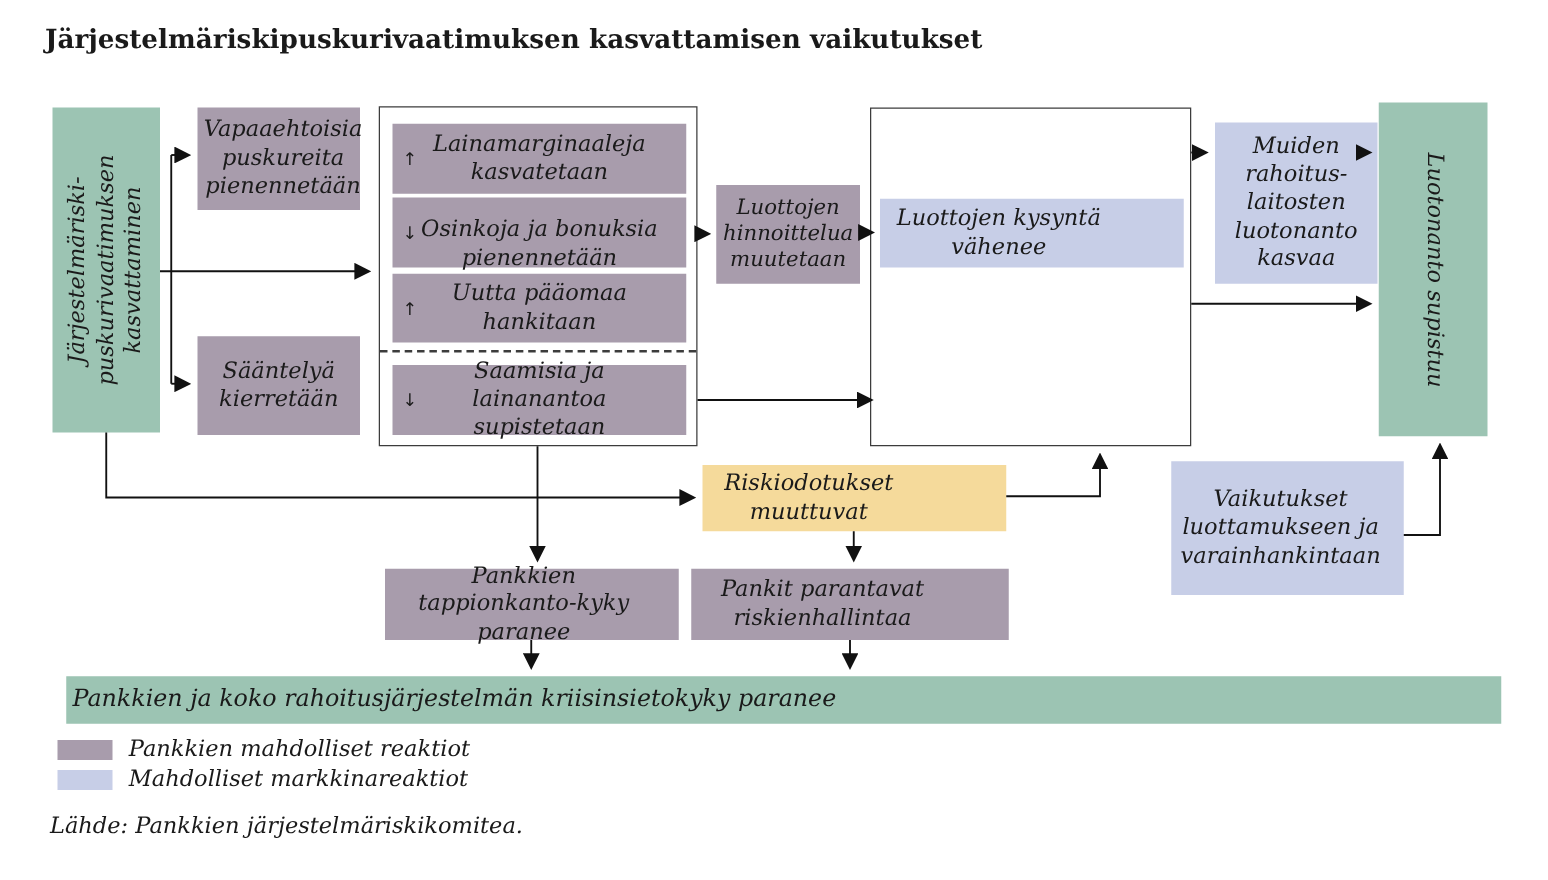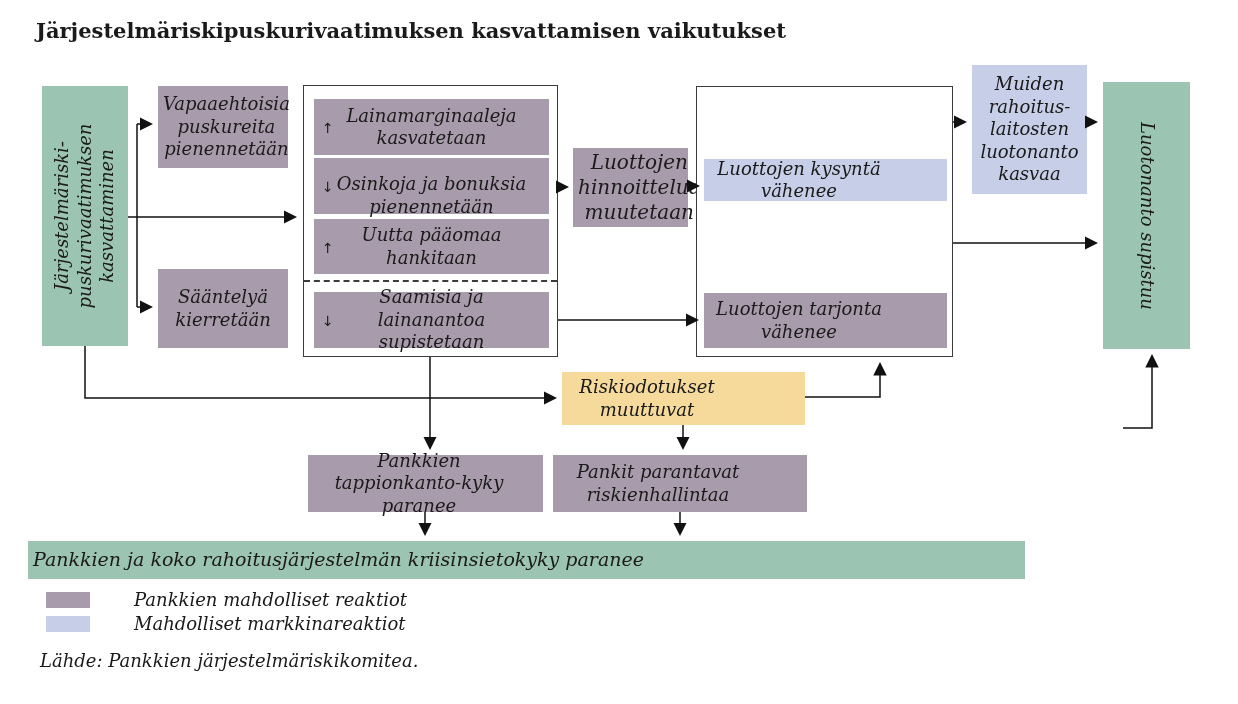--- a/index.html
+++ b/index.html
@@ -135,7 +135,7 @@
     </div>
   </div>
 
-  <div class="box blue" style="left:972px; top:65px; width:115px; height:129px;">
+  <div class="box blue" style="left:972px; top:98px; width:130px; height:129px;">
     <span>Muiden rahoitus-laitosten luotonanto kasvaa</span>
   </div>
 

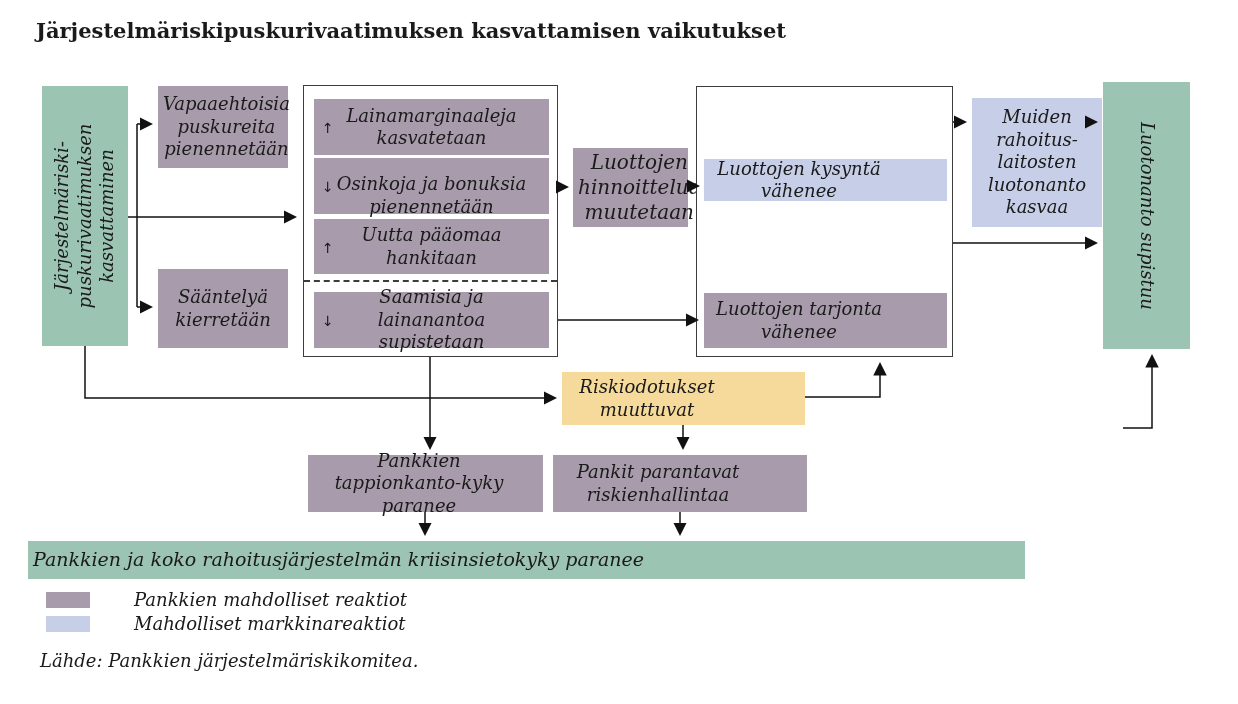--- a/index.html
+++ b/index.html
@@ -122,7 +122,7 @@
     </div>
   </div>
 
-  <div class="box purple" style="left:573px; top:148px; width:115px; height:79px; font-size:20px;">
+  <div class="box purple" style="left:573px; top:148px; width:115px; height:79px; font-size:17px;">
     <span>Luottojen hinnoittelua muutetaan</span>
   </div>
 

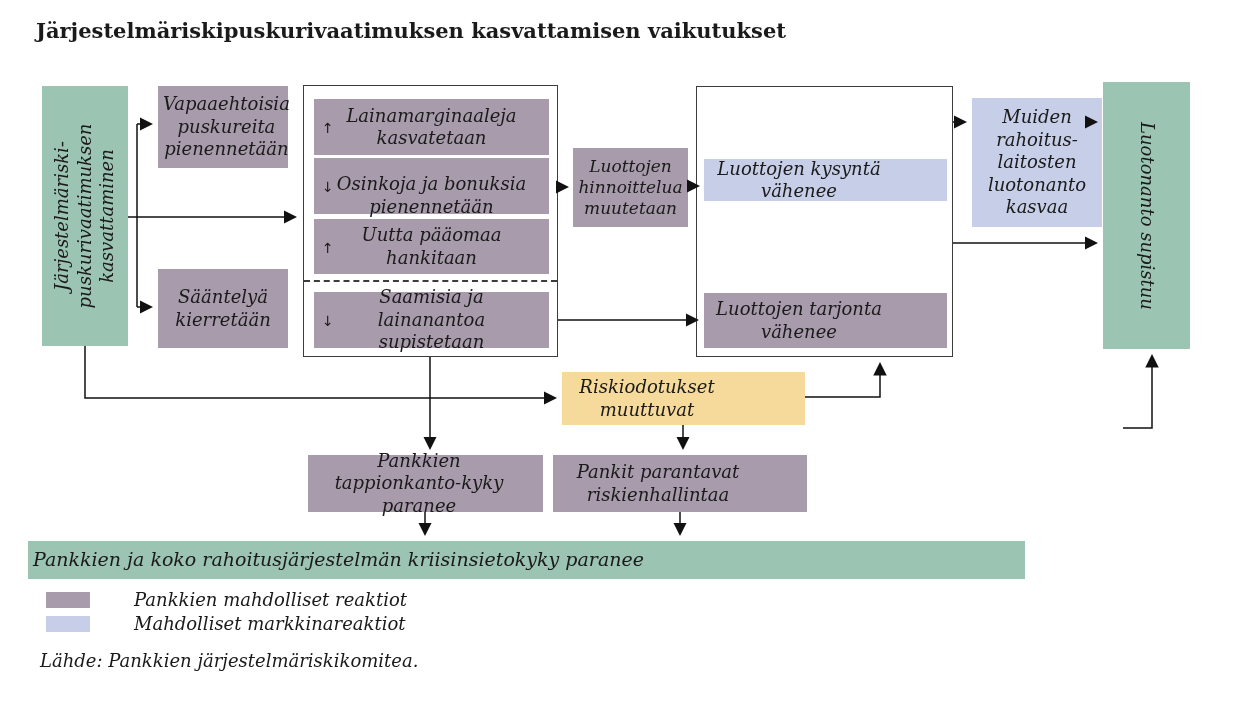--- a/index.html
+++ b/index.html
@@ -127,7 +127,7 @@
   </div>
 
   <div class="container" style="left:696px; top:86px; width:257px; height:271px;">
-    <div class="box blue" style="left:7px; top:72px; width:243px; height:42px;">
+    <div class="box blue" style="left:7px; top:72px; width:243px; height:55px;">
       <span style="max-width:180px;">Luottojen kysyntä vähenee</span>
     </div>
     <div class="box purple" style="left:7px; top:206px; width:243px; height:55px;">

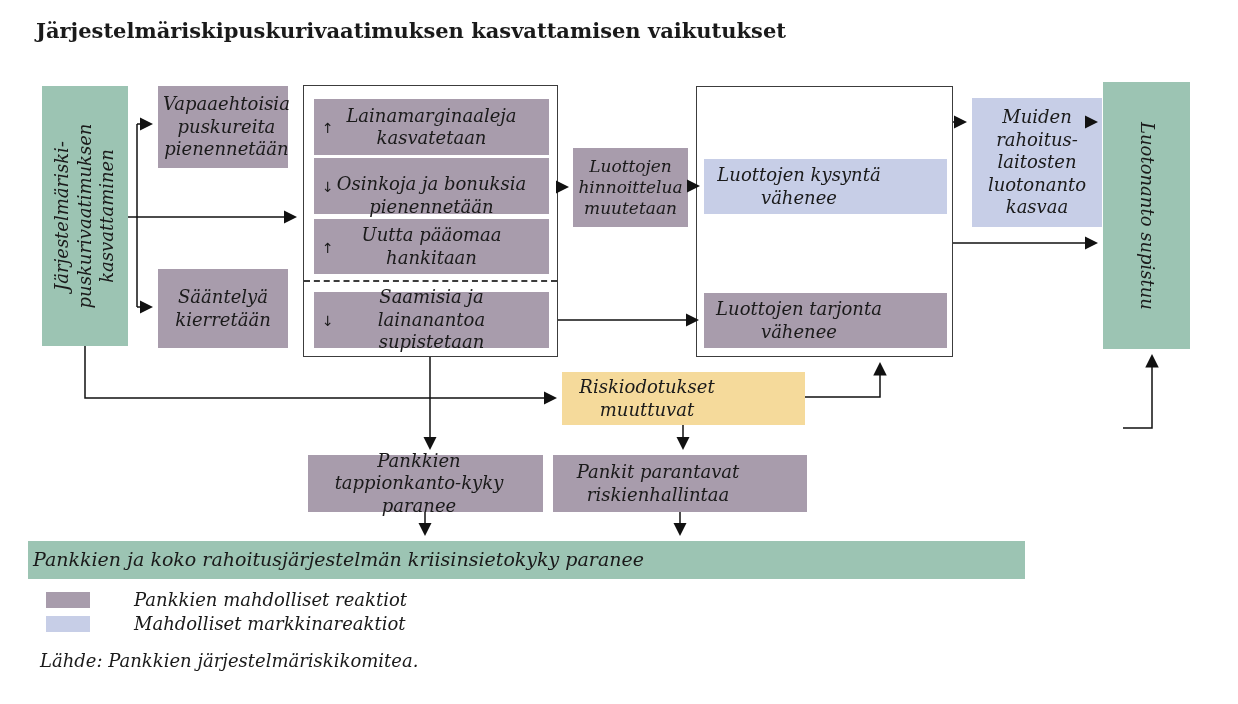--- a/index.html
+++ b/index.html
@@ -130,9 +130,6 @@
     <div class="box blue" style="left:7px; top:72px; width:243px; height:55px;">
       <span style="max-width:180px;">Luottojen kysyntä vähenee</span>
     </div>
-    <div class="box purple" style="left:7px; top:206px; width:243px; height:55px;">
-      <span style="max-width:180px;">Luottojen tarjonta vähenee</span>
-    </div>
   </div>
 
   <div class="box blue" style="left:972px; top:98px; width:130px; height:129px;">

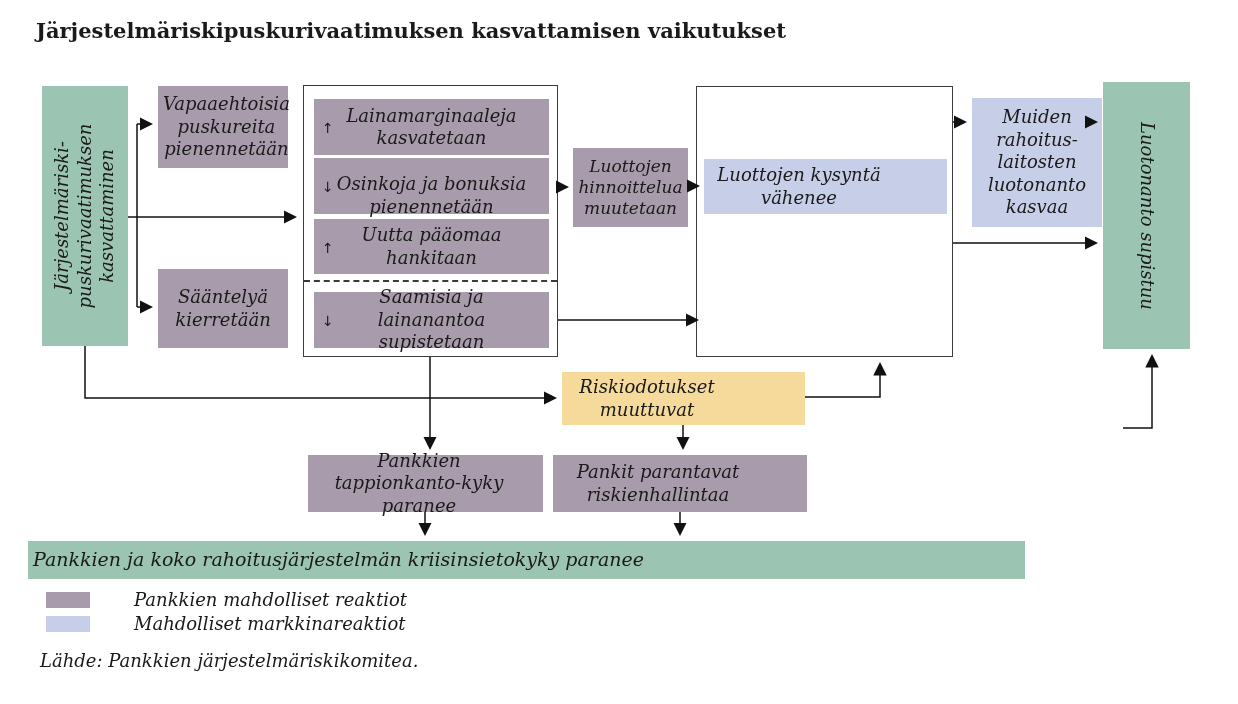--- a/index.html
+++ b/index.html
@@ -144,6 +144,9 @@
     <span style="max-width:160px;">Riskiodotukset muuttuvat</span>
   </div>
 
+  <div class="box blue" style="left:937px; top:369px; width:186px; height:107px;">
+    <span style="max-width:165px;">Vaikutukset luottamukseen ja varainhankintaan</span>
+  </div>
 
   <div class="box purple" style="left:308px; top:455px; width:235px; height:57px;">
     <span style="max-width:212px;">Pankkien tappionkanto-kyky paranee</span>

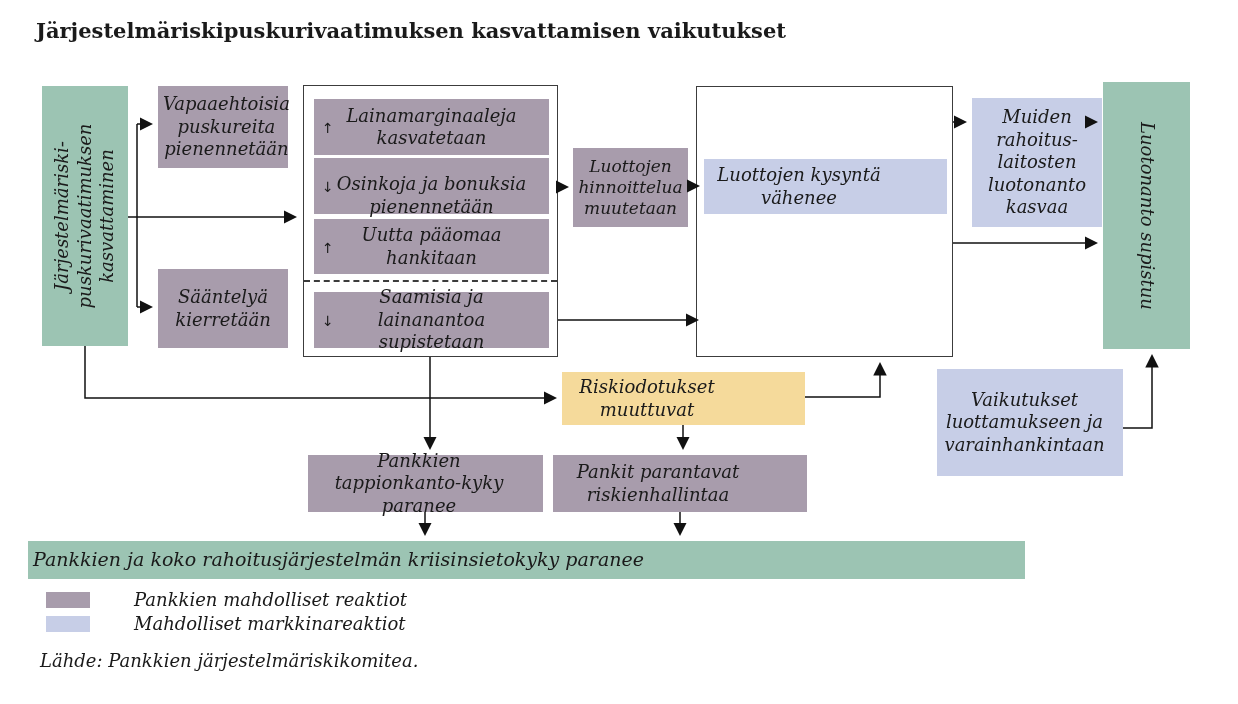--- a/index.html
+++ b/index.html
@@ -155,7 +155,7 @@
     <span style="max-width:200px;">Pankit parantavat riskienhallintaa</span>
   </div>
 
-  <div class="box green bottom-bar" style="left:28px; top:541px; width:997px; height:38px;">
+  <div class="box green bottom-bar" style="left:53px; top:541px; width:1148px; height:38px;">
     <span>Pankkien ja koko rahoitusjärjestelmän kriisinsietokyky paranee</span>
   </div>
 

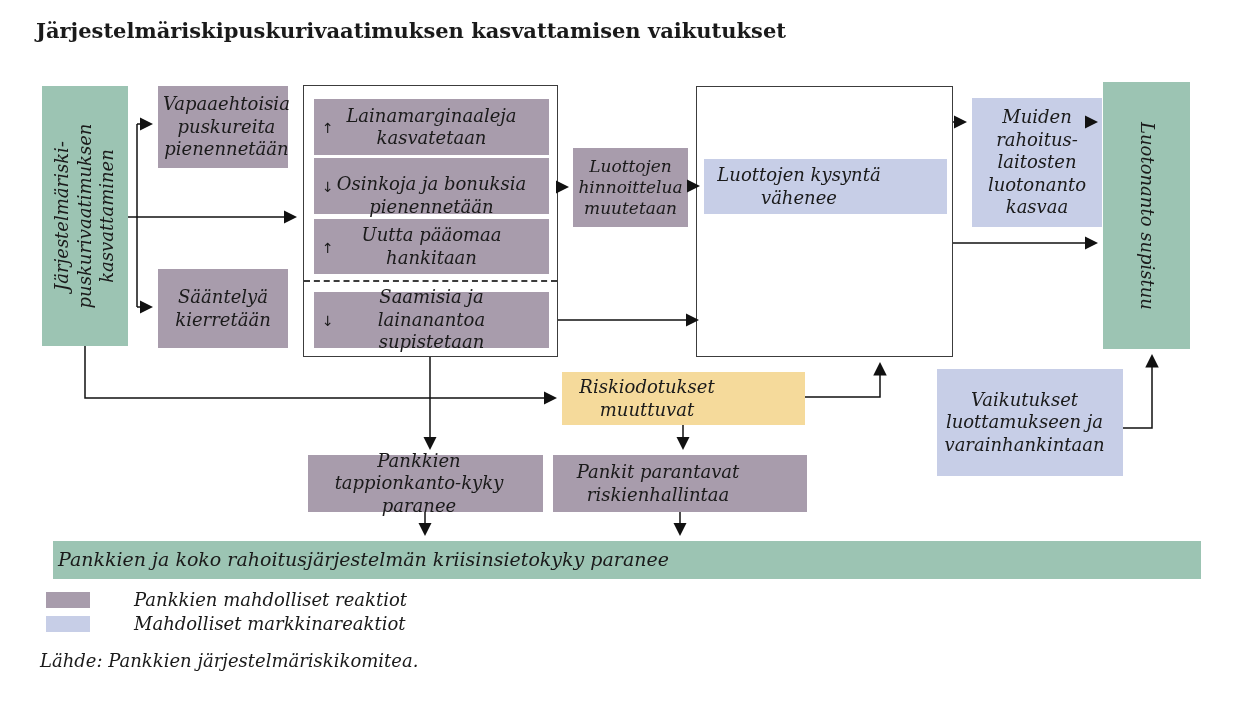--- a/index.html
+++ b/index.html
@@ -51,7 +51,7 @@
   .bottom-bar { font-size:19px; }
 
   .legend { position:absolute; left:46px; top:590px; }
-  .legend-row { display:flex; align-items:center; margin-bottom:4px;gap:31px; }
+  .legend-row { display:flex; align-items:center; margin-bottom:4px; }
   .swatch { width:44px; height:16px; margin-right:13px; }
   .legend-label { font-style:italic; font-size:18px; line-height:1.1; }
 

